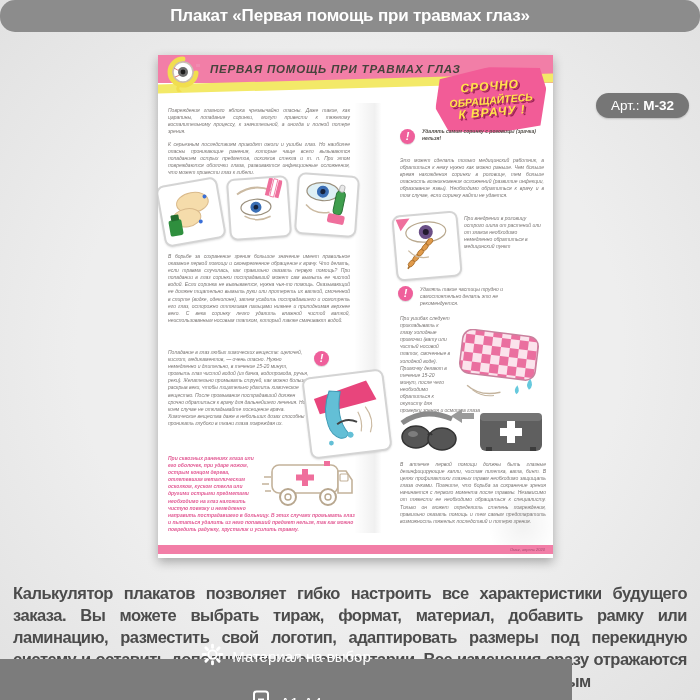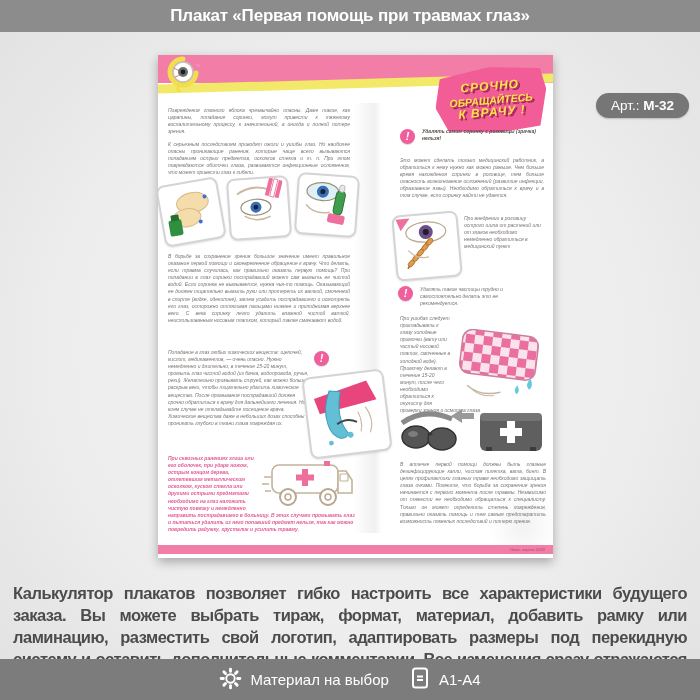--- a/index.html
+++ b/index.html
@@ -8,7 +8,7 @@
          font-family:"Liberation Sans",sans-serif;}
   
   .titlebar{position:absolute;left:0;top:0;width:700px;height:32px;background:#8c8c8c;
-            display:flex;align-items:center;justify-content:center;}
+            display:flex;align-items:center;justify-content:center;border-radius:15px;}
   .titlebar .t{color:#ffffff;font-size:17px;font-weight:bold;letter-spacing:-0.2px;}
   
   .art-badge{position:absolute;right:11px;top:56px;background:#767676;color:#fff;

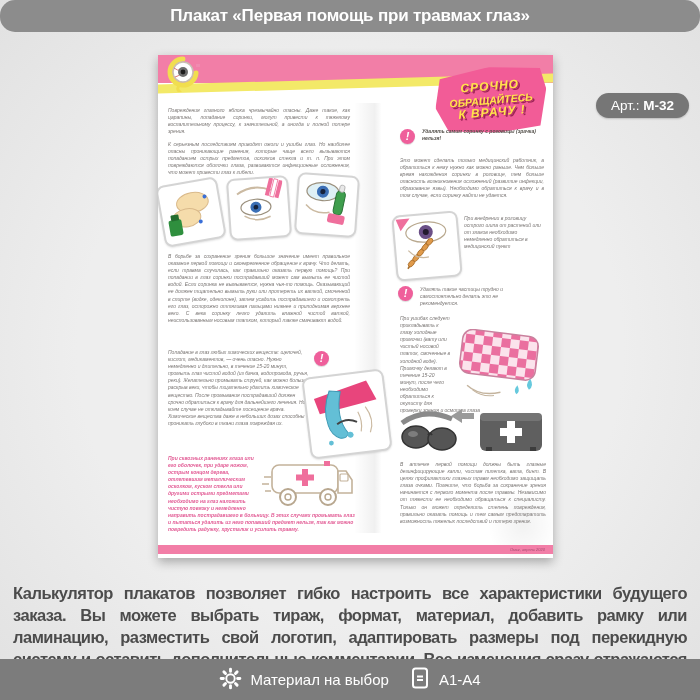--- a/index.html
+++ b/index.html
@@ -87,6 +87,7 @@
       </svg>
     </span>
 
+    <div class="p-title">ПЕРВАЯ ПОМОЩЬ ПРИ ТРАВМАХ ГЛАЗ</div>
 
     <div class="burst">
       <div class="l1">СРОЧНО</div>

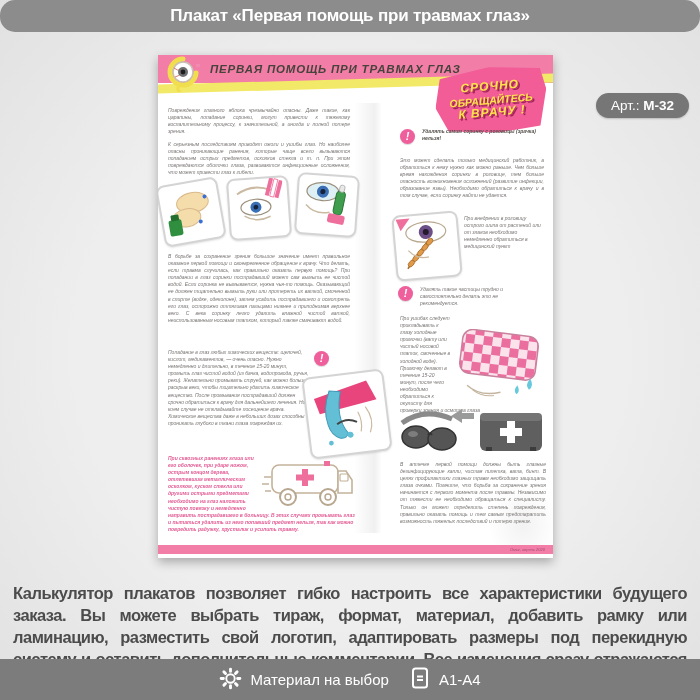--- a/index.html
+++ b/index.html
@@ -52,8 +52,8 @@
   .descr{position:absolute;left:13px;top:583px;width:674px;color:#4c4c4c;
          font-size:16.5px;font-weight:bold;letter-spacing:-0.5px;line-height:1.33;text-align:justify;}
   
-  .featbar{position:absolute;left:0;bottom:0;width:700px;height:41px;background:#7c7c7c;
-           display:flex;align-items:center;justify-content:center;gap:20px;}
+  .featbar{position:absolute;left:0;bottom:0;width:572px;height:41px;background:#7c7c7c;
+           display:flex;align-items:center;justify-content:center;gap:20px;flex-direction:column;}
   .feat{display:flex;align-items:center;gap:8px;color:#fff;font-size:15px;}
 </style>
 </head>

